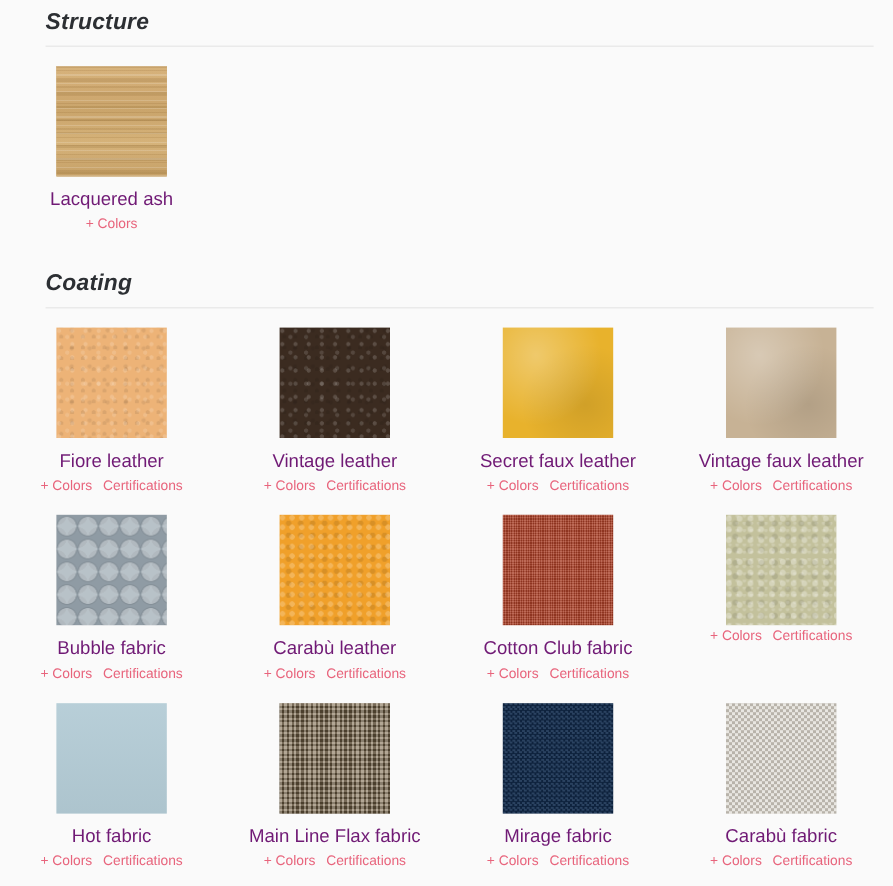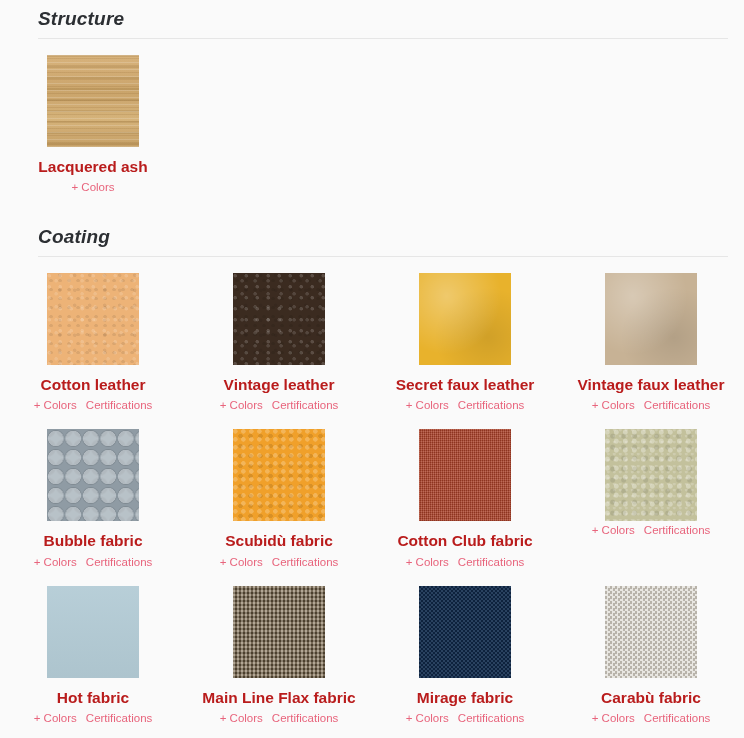--- a/index.html
+++ b/index.html
@@ -55,11 +55,11 @@
   .mat-name {
     margin-top: 9px;
     font-size: 15.5px;
-    color: #b91c1c;
+    color: #701a75;
     line-height: 1.45;
     text-align: right;
     max-width: 160px;
-    font-weight: 700;
+    font-weight: 400;
   }
   .links {
     margin-top: 1px;

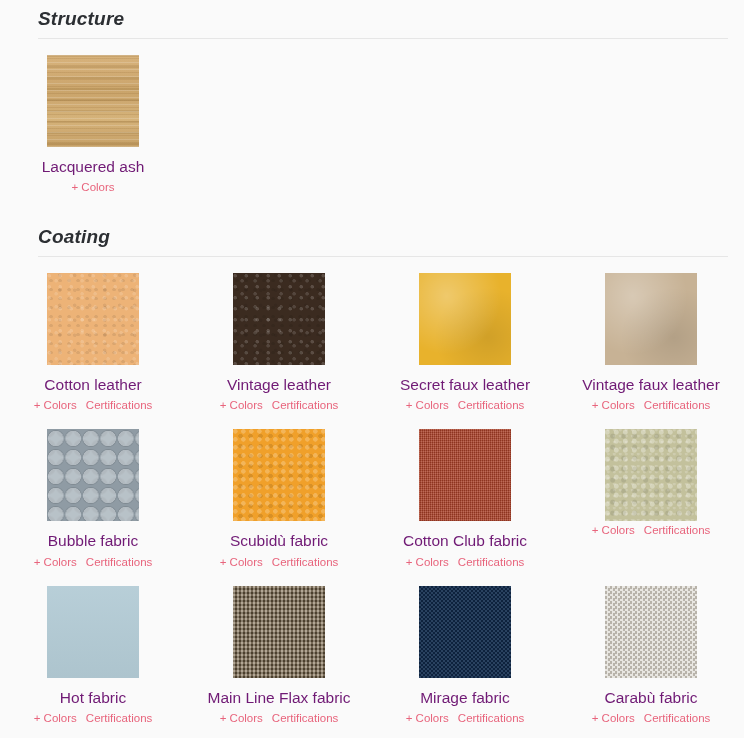--- a/index.html
+++ b/index.html
@@ -164,7 +164,7 @@
         <div class="grid">
           <div class="cell">
             <div class="swatch tex-leather" style="background-color: rgb(237, 179, 119);"></div>
-            <div class="mat-name">Cotton leather</div>
+            <div class="mat-name">Fiore leather</div>
             <div class="links"><span class="lnk">+ Colors</span><span class="lnk">Certifications</span></div>
           </div>
           <div class="cell">

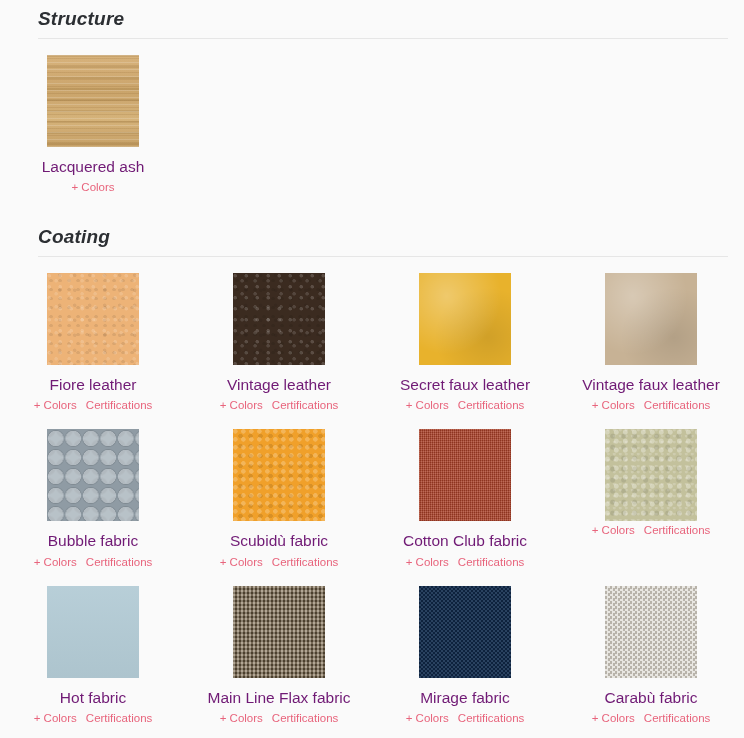--- a/index.html
+++ b/index.html
@@ -189,7 +189,7 @@
           </div>
           <div class="cell">
             <div class="swatch tex-grain" style="background-color: rgb(240, 160, 42);"></div>
-            <div class="mat-name">Scubidù fabric</div>
+            <div class="mat-name">Carabù leather</div>
             <div class="links"><span class="lnk">+ Colors</span><span class="lnk">Certifications</span></div>
           </div>
           <div class="cell">

